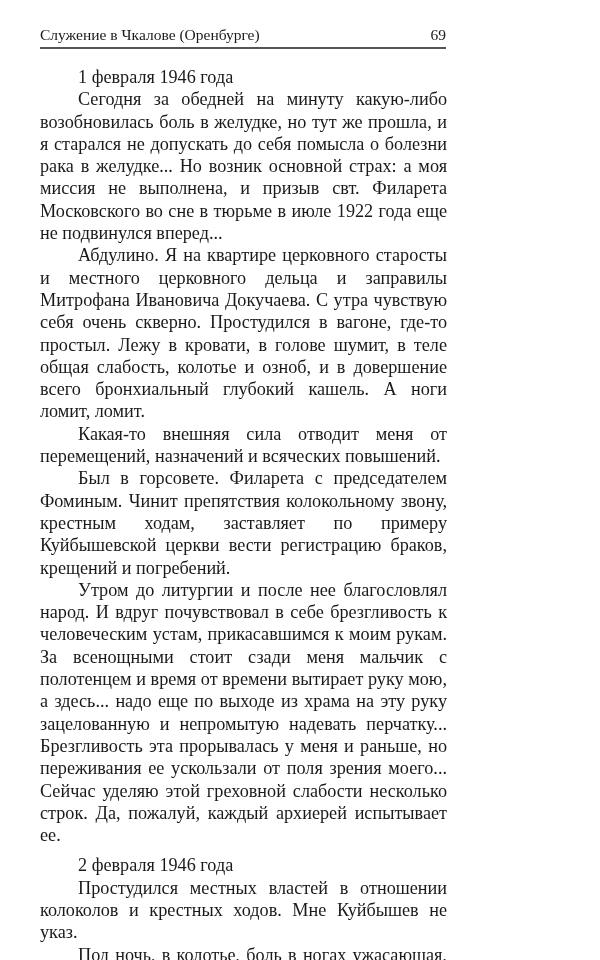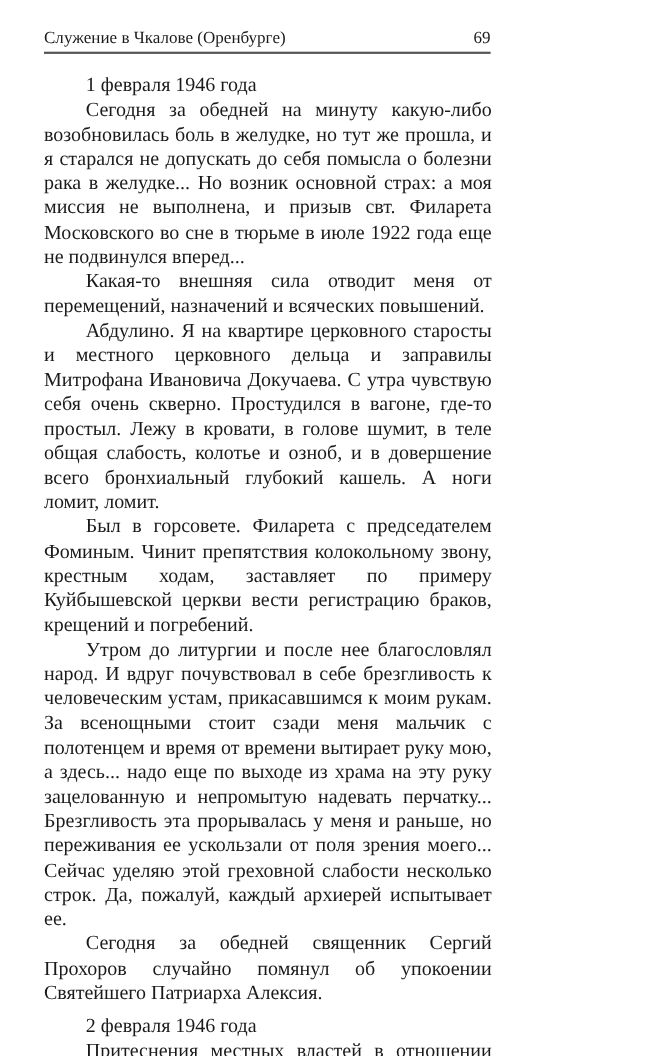--- a/index.html
+++ b/index.html
@@ -35,8 +35,8 @@
   <div class="body">
     <p class="date">1 февраля 1946 года</p>
     <p>Сегодня за обедней на минуту какую-либо возобновилась боль в желудке, но тут же прошла, и я старался не допускать до себя помысла о болезни рака в желудке... Но возник основной страх: а моя миссия не выполнена, и призыв свт. Филарета Московского во сне в тюрьме в июле 1922 года еще не подвинулся вперед...</p>
+    <p>Абдулино. Я на квартире церковного старосты и местного церковного дельца и заправилы Митрофана Ивановича Докучаева. С утра чувствую себя очень скверно. Простудился в вагоне, где-то простыл. Лежу в кровати, в голове шумит, в теле общая слабость, колотье и озноб, и в довершение всего бронхиальный глубокий кашель. А ноги ломит, ломит.</p>
     <p>Какая-то внешняя сила отводит меня от перемещений, назначений и всяческих повышений.</p>
-    <p>Абдулино. Я на квартире церковного старосты и местного церковного дельца и заправилы Митрофана Ивановича Докучаева. С утра чувствую себя очень скверно. Простудился в вагоне, где-то простыл. Лежу в кровати, в голове шумит, в теле общая слабость, колотье и озноб, и в довершение всего бронхиальный глубокий кашель. А ноги ломит, ломит.</p>
     <p>Был в горсовете. Филарета с председателем Фоминым. Чинит препятствия колокольному звону, крестным ходам, заставляет по примеру Куйбышевской церкви вести регистрацию браков, крещений и погребений.</p>
     <p>Утром до литургии и после нее благословлял народ. И вдруг почувствовал в себе брезгливость к человеческим устам, прикасавшимся к моим рукам. За всенощными стоит сзади меня мальчик с полотенцем и время от времени вытирает руку мою, а здесь... надо еще по выходе из храма на эту руку зацелованную и непромытую надевать перчатку... Брезгливость эта прорывалась у меня и раньше, но переживания ее ускользали от поля зрения моего... Сейчас уделяю этой греховной слабости несколько строк. Да, пожалуй, каждый архиерей испытывает ее.</p>
     <p>Сегодня за обедней священник Сергий Прохоров случайно помянул об упокоении Святейшего Патриарха Алексия.</p>

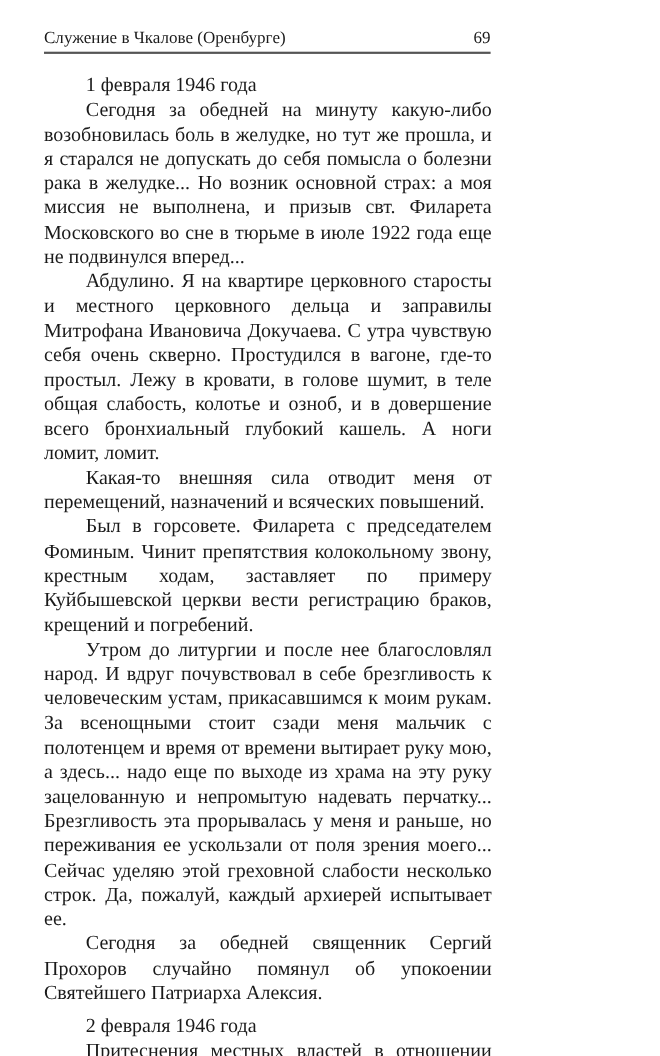--- a/index.html
+++ b/index.html
@@ -39,7 +39,6 @@
     <p>Какая-то внешняя сила отводит меня от перемещений, назначений и всяческих повышений.</p>
     <p>Был в горсовете. Филарета с председателем Фоминым. Чинит препятствия колокольному звону, крестным ходам, заставляет по примеру Куйбышевской церкви вести регистрацию браков, крещений и погребений.</p>
     <p>Утром до литургии и после нее благословлял народ. И вдруг почувствовал в себе брезгливость к человеческим устам, прикасавшимся к моим рукам. За всенощными стоит сзади меня мальчик с полотенцем и время от времени вытирает руку мою, а здесь... надо еще по выходе из храма на эту руку зацелованную и непромытую надевать перчатку... Брезгливость эта прорывалась у меня и раньше, но переживания ее ускользали от поля зрения моего... Сейчас уделяю этой греховной слабости несколько строк. Да, пожалуй, каждый архиерей испытывает ее.</p>
-    <p>Сегодня за обедней священник Сергий Прохоров случайно помянул об упокоении Святейшего Патриарха Алексия.</p>
 
     <p class="date second">2 февраля 1946 года</p>
     <p>Притеснения местных властей в отношении колоколов и крестных ходов. Мне Куйбышев не указ.</p>

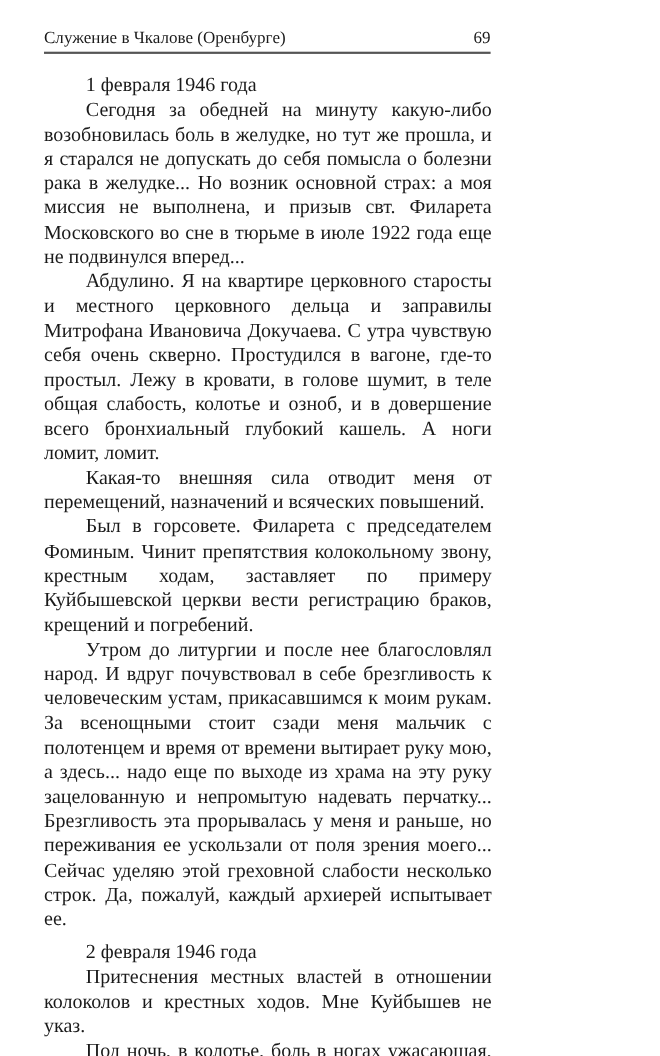--- a/index.html
+++ b/index.html
@@ -41,7 +41,7 @@
     <p>Утром до литургии и после нее благословлял народ. И вдруг почувствовал в себе брезгливость к человеческим устам, прикасавшимся к моим рукам. За всенощными стоит сзади меня мальчик с полотенцем и время от времени вытирает руку мою, а здесь... надо еще по выходе из храма на эту руку зацелованную и непромытую надевать перчатку... Брезгливость эта прорывалась у меня и раньше, но переживания ее ускользали от поля зрения моего... Сейчас уделяю этой греховной слабости несколько строк. Да, пожалуй, каждый архиерей испытывает ее.</p>
 
     <p class="date second">2 февраля 1946 года</p>
-    <p>Притеснения местных властей в отношении колоколов и крестных ходов. Мне Куйбышев не указ.</p>
+    <p>Простудился местных властей в отношении колоколов и крестных ходов. Мне Куйбышев не указ.</p>
     <p>Под ночь, в колотье, боль в ногах ужасающая, со слезами и воздыханиями.</p>
   </div>
 </div>

